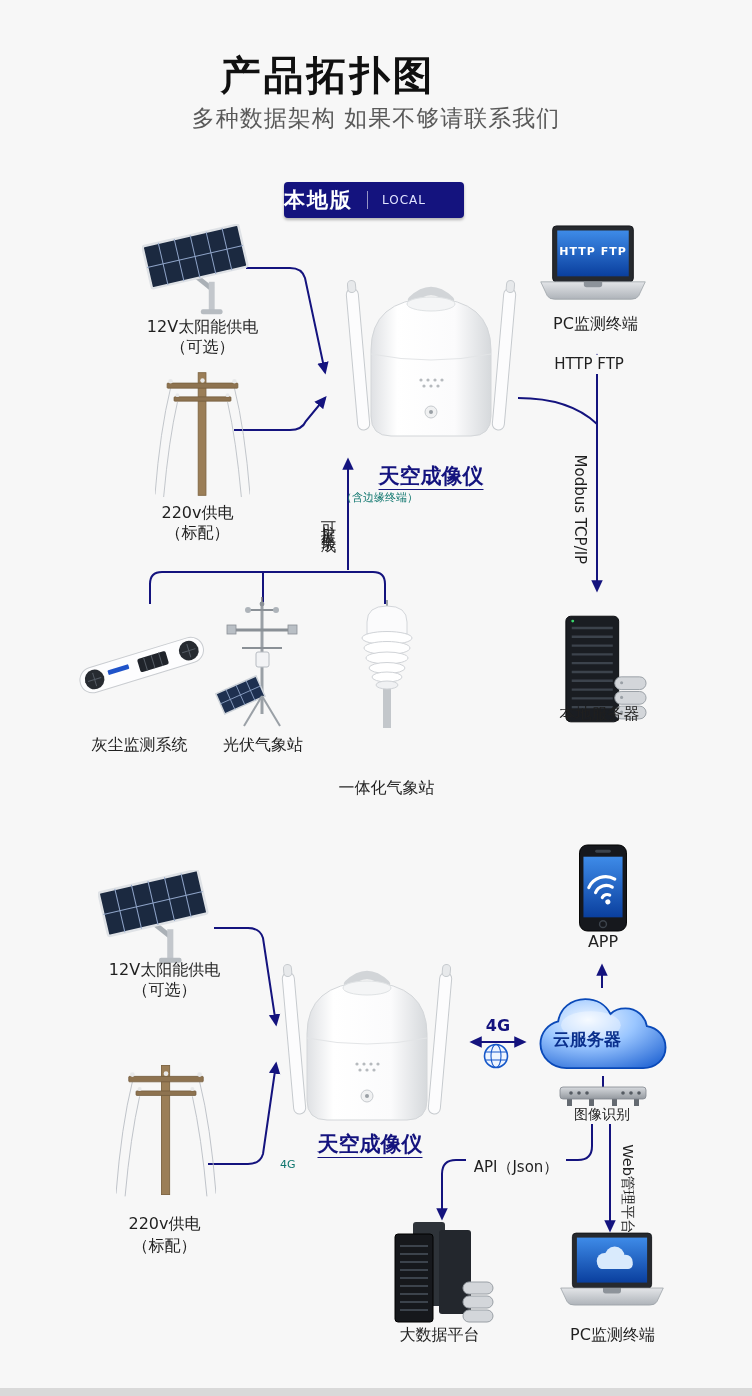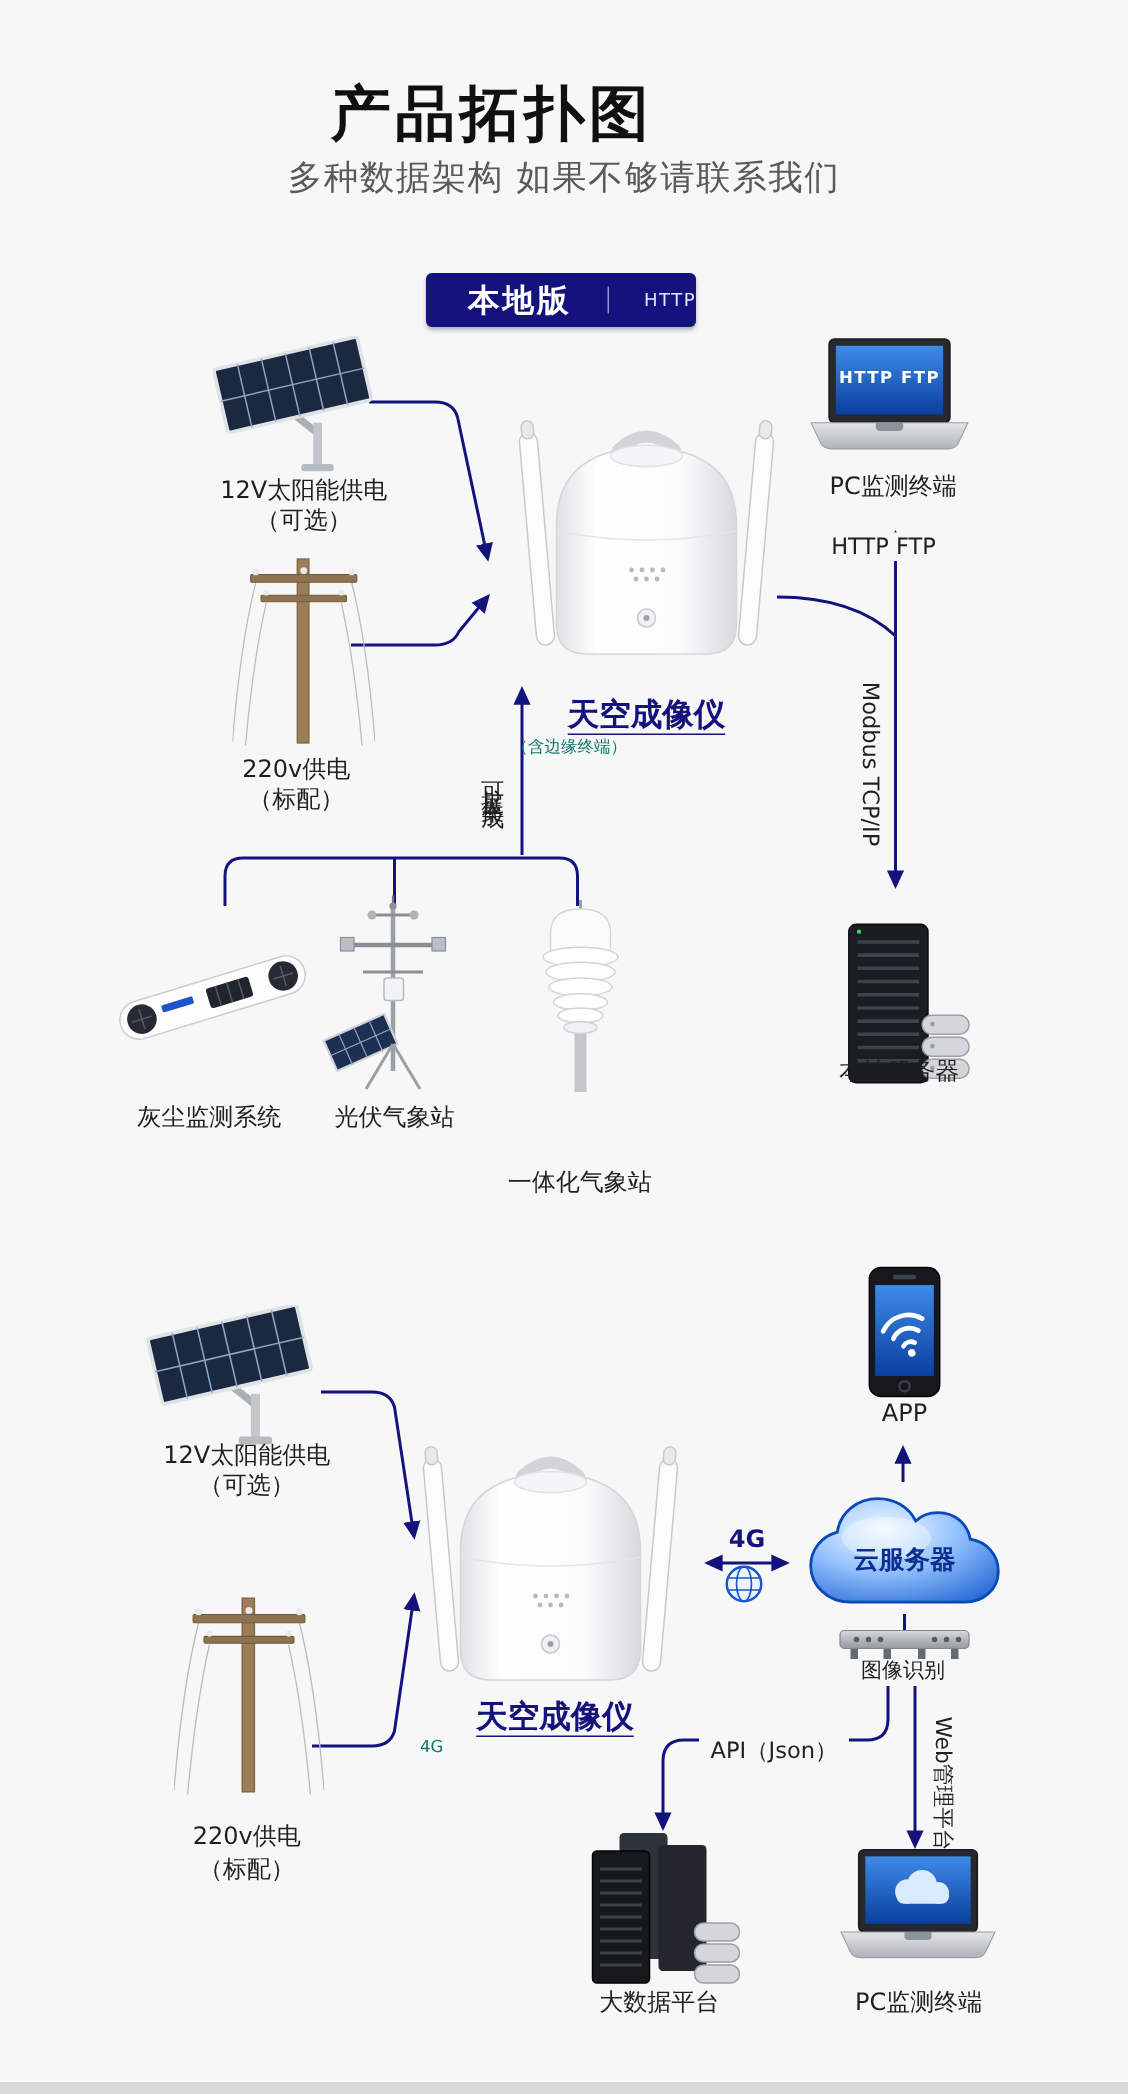--- a/index.html
+++ b/index.html
@@ -10,8 +10,8 @@
   .mask { background:#f7f7f7; }
   .title { position:absolute; left:0; width:656px; text-align:center; font-size:40px; font-weight:bold; color:#101010; letter-spacing:3px; }
   .subtitle { position:absolute; left:0; width:752px; text-align:center; font-size:23px; color:#5a5a5a; letter-spacing:1px; }
-  .badge { position:absolute; display:flex; align-items:center; justify-content:space-between; gap:14px;
-           background:#14137e; border-radius:4px; color:#fff; box-shadow:0 2px 3px rgba(0,0,0,.28);padding-left:28px; }
+  .badge { position:absolute; display:flex; align-items:center; justify-content:flex-start; gap:14px;
+           background:#14137e; border-radius:4px; color:#fff; box-shadow:0 2px 3px rgba(0,0,0,.28); }
   .badge .b-label { font-size:21px; font-weight:bold; letter-spacing:2px; }
   .badge .b-div { width:1px; height:18px; background:rgba(255,255,255,.55); }
   .badge .b-tag { font-size:12px; letter-spacing:1px; color:#e2e5ff; }

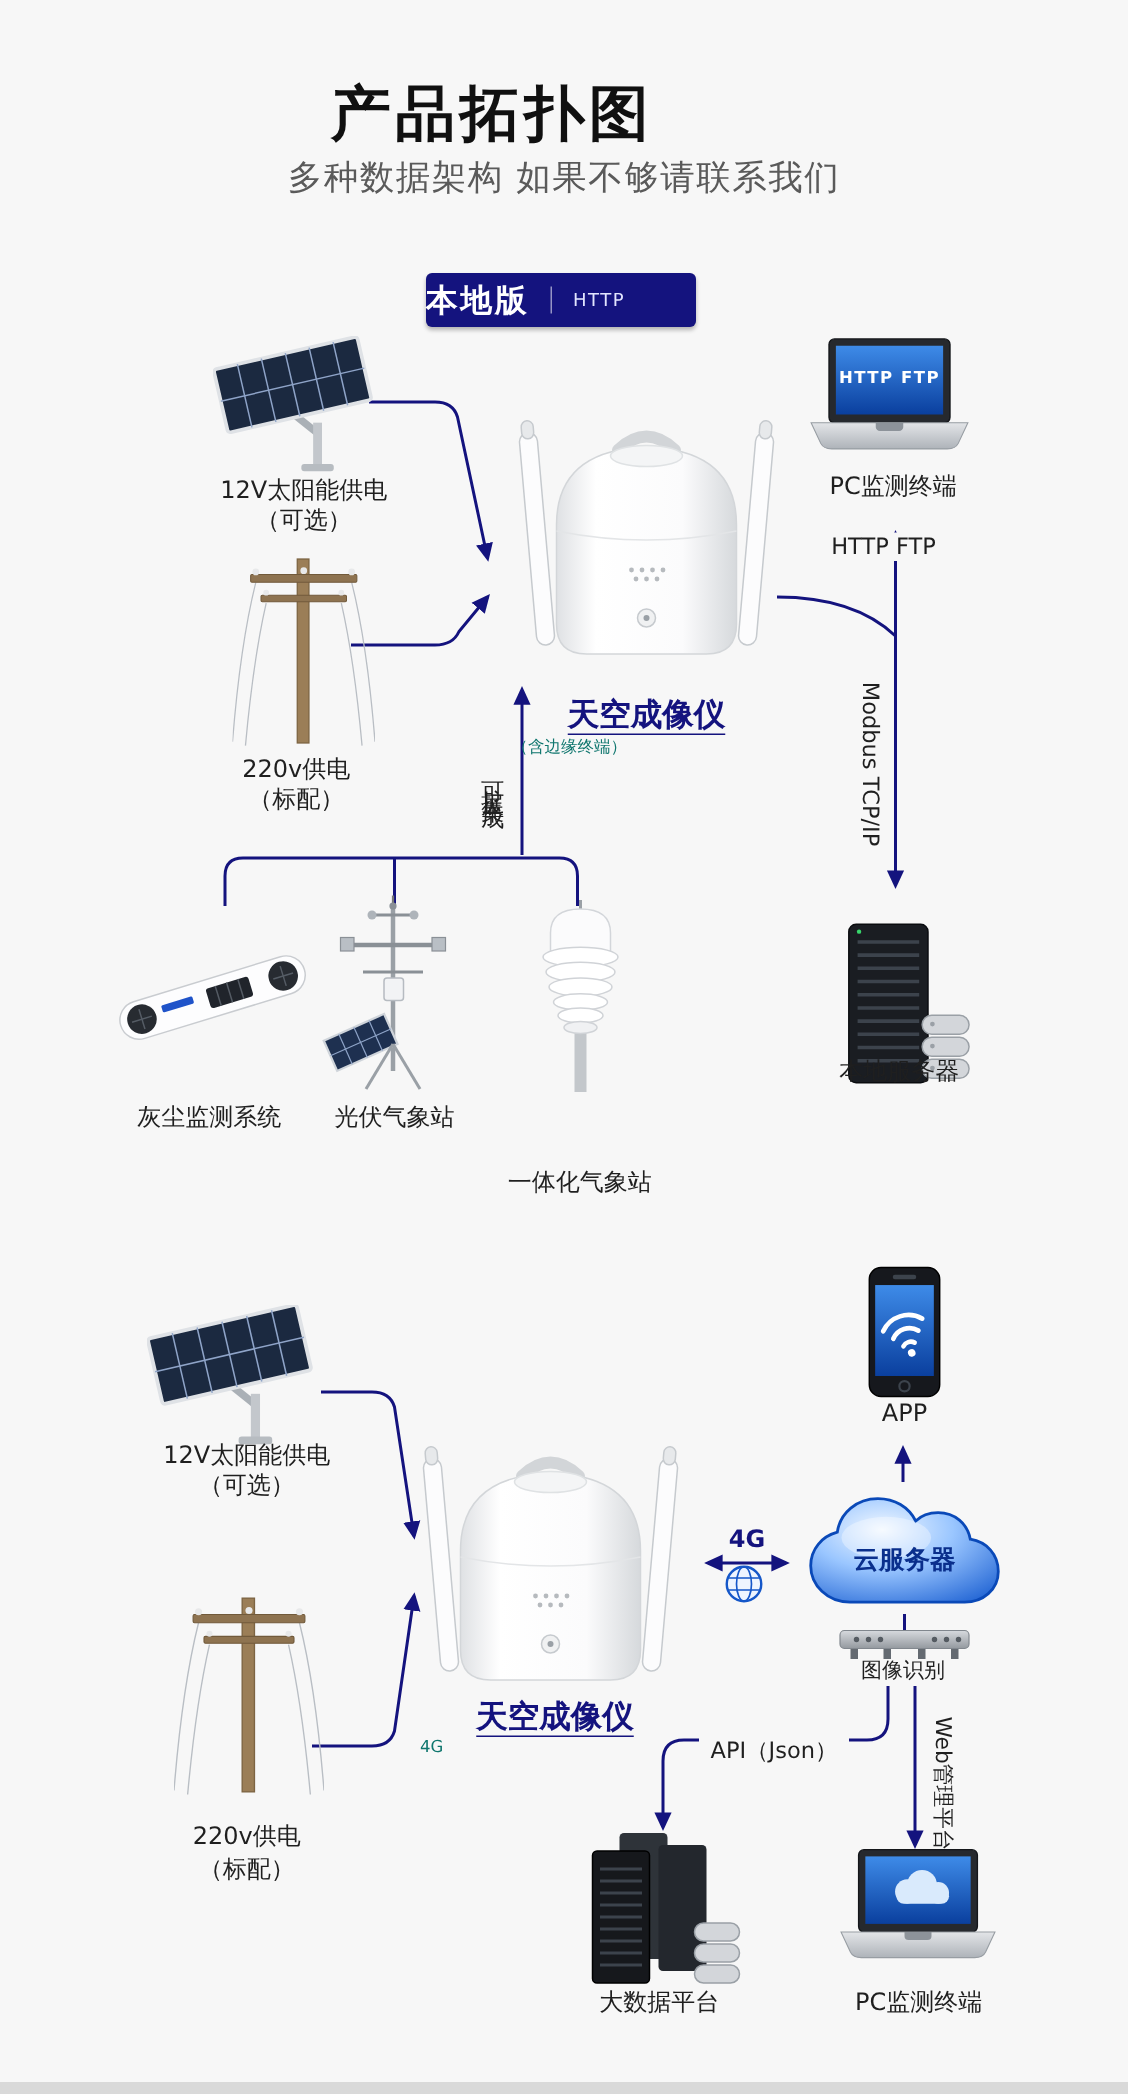--- a/index.html
+++ b/index.html
@@ -91,7 +91,7 @@
   <div class="badge" style="left:284px; top:182px; width:180px; height:36px">
     <span class="b-label">本地版</span>
     <span class="b-div"></span>
-    <span class="b-tag">HTTP</span>
+    <span class="b-tag">LOCAL</span>
   </div>
 
   <div class="icon" style="left:142px; top:224px; width:108px; height:92px">

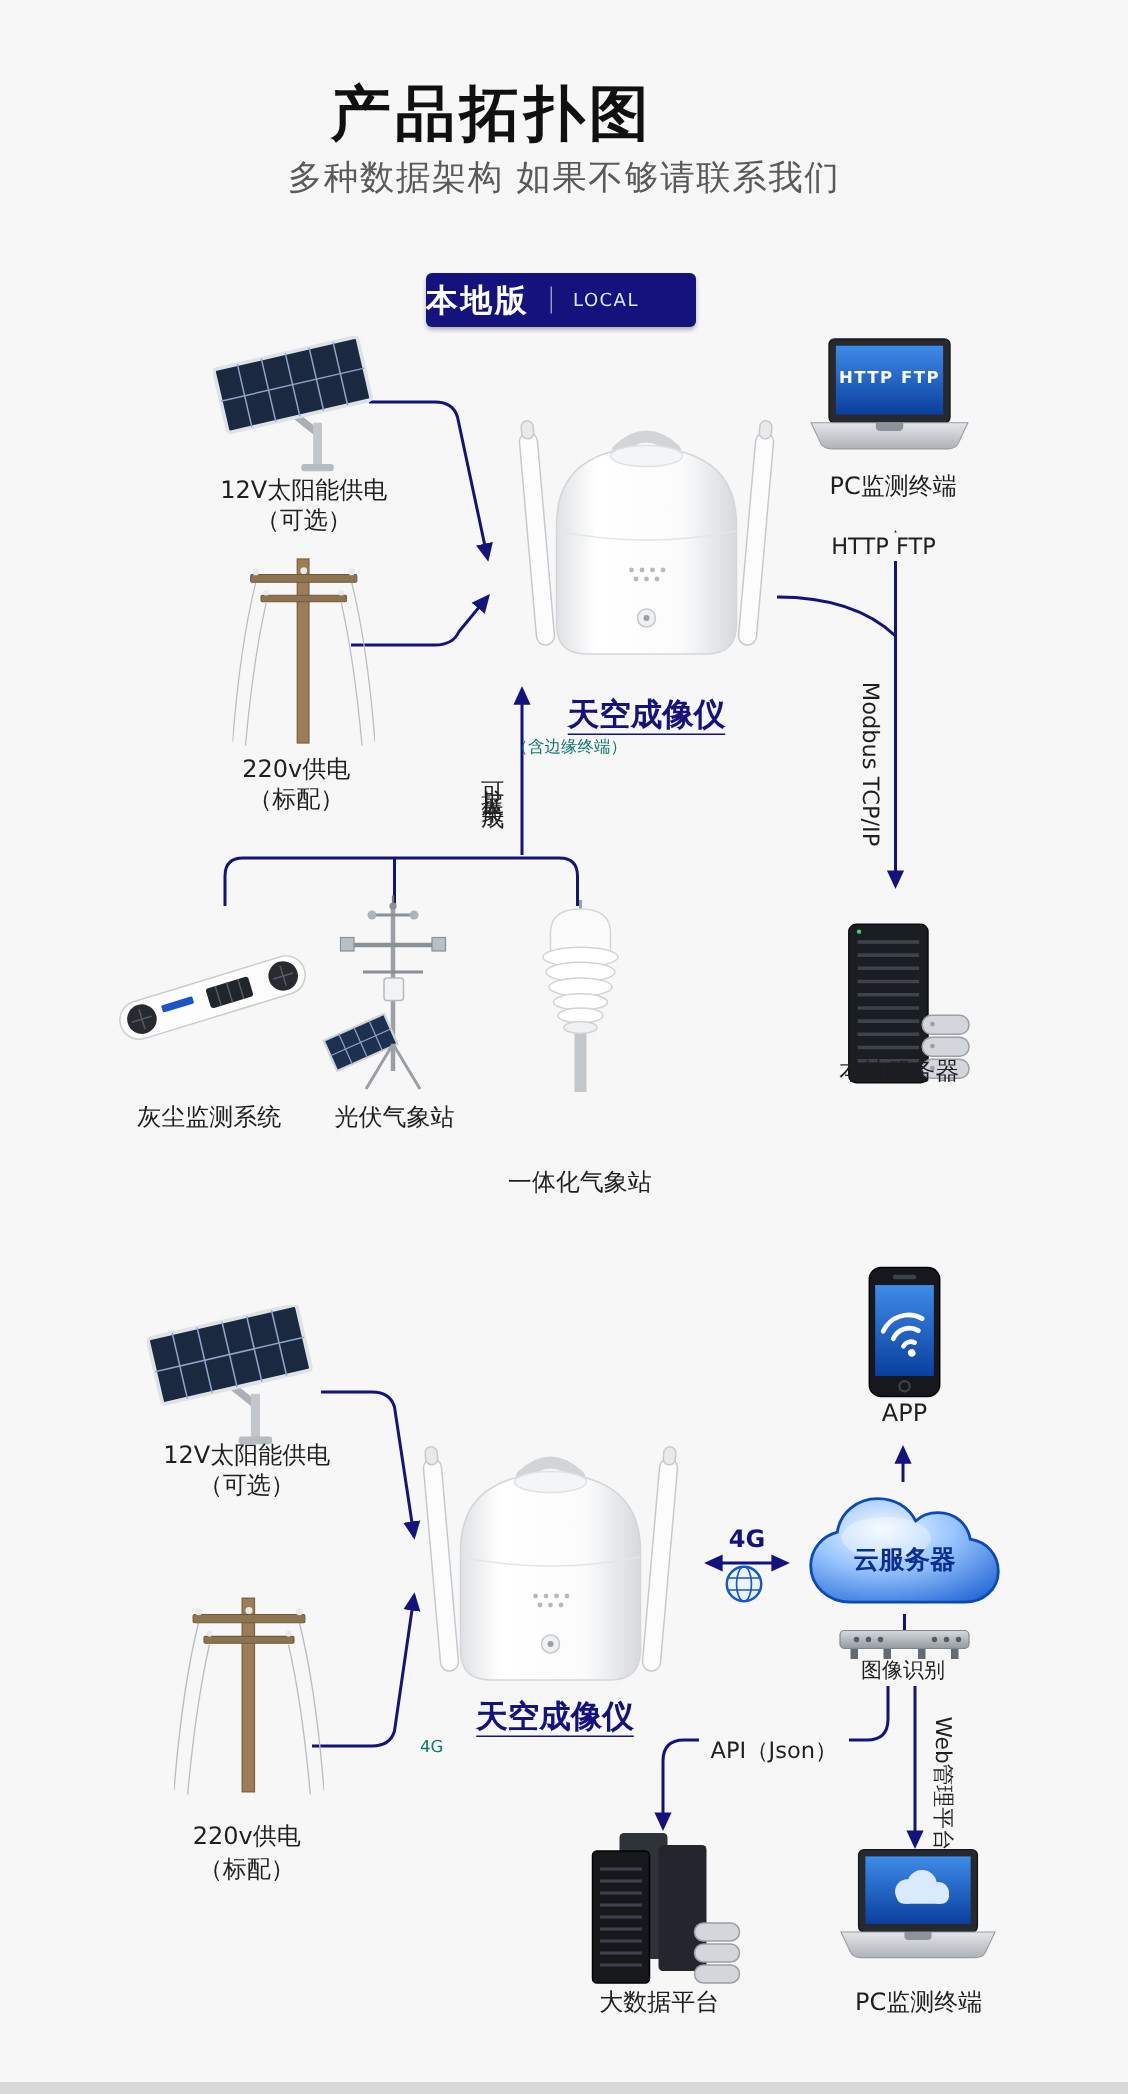--- a/index.html
+++ b/index.html
@@ -24,7 +24,7 @@
   .icon { position:absolute; }
   .icon svg { display:block; width:100%; height:100%; }
   .screen-text { position:absolute; text-align:center; color:#fff; font-size:11px; font-weight:bold; letter-spacing:1px; }
-  .cloud-label { position:absolute; text-align:center; font-size:17px; font-weight:bold; color:#0a2f8c; }
+  .cloud-label { position:absolute; font-size:17px; font-weight:bold; color:#0a2f8c; }
   .bottom-strip { position:absolute; left:0; top:1388px; width:752px; height:8px; background:#d9d9d9; }
 </style>
 </head>

